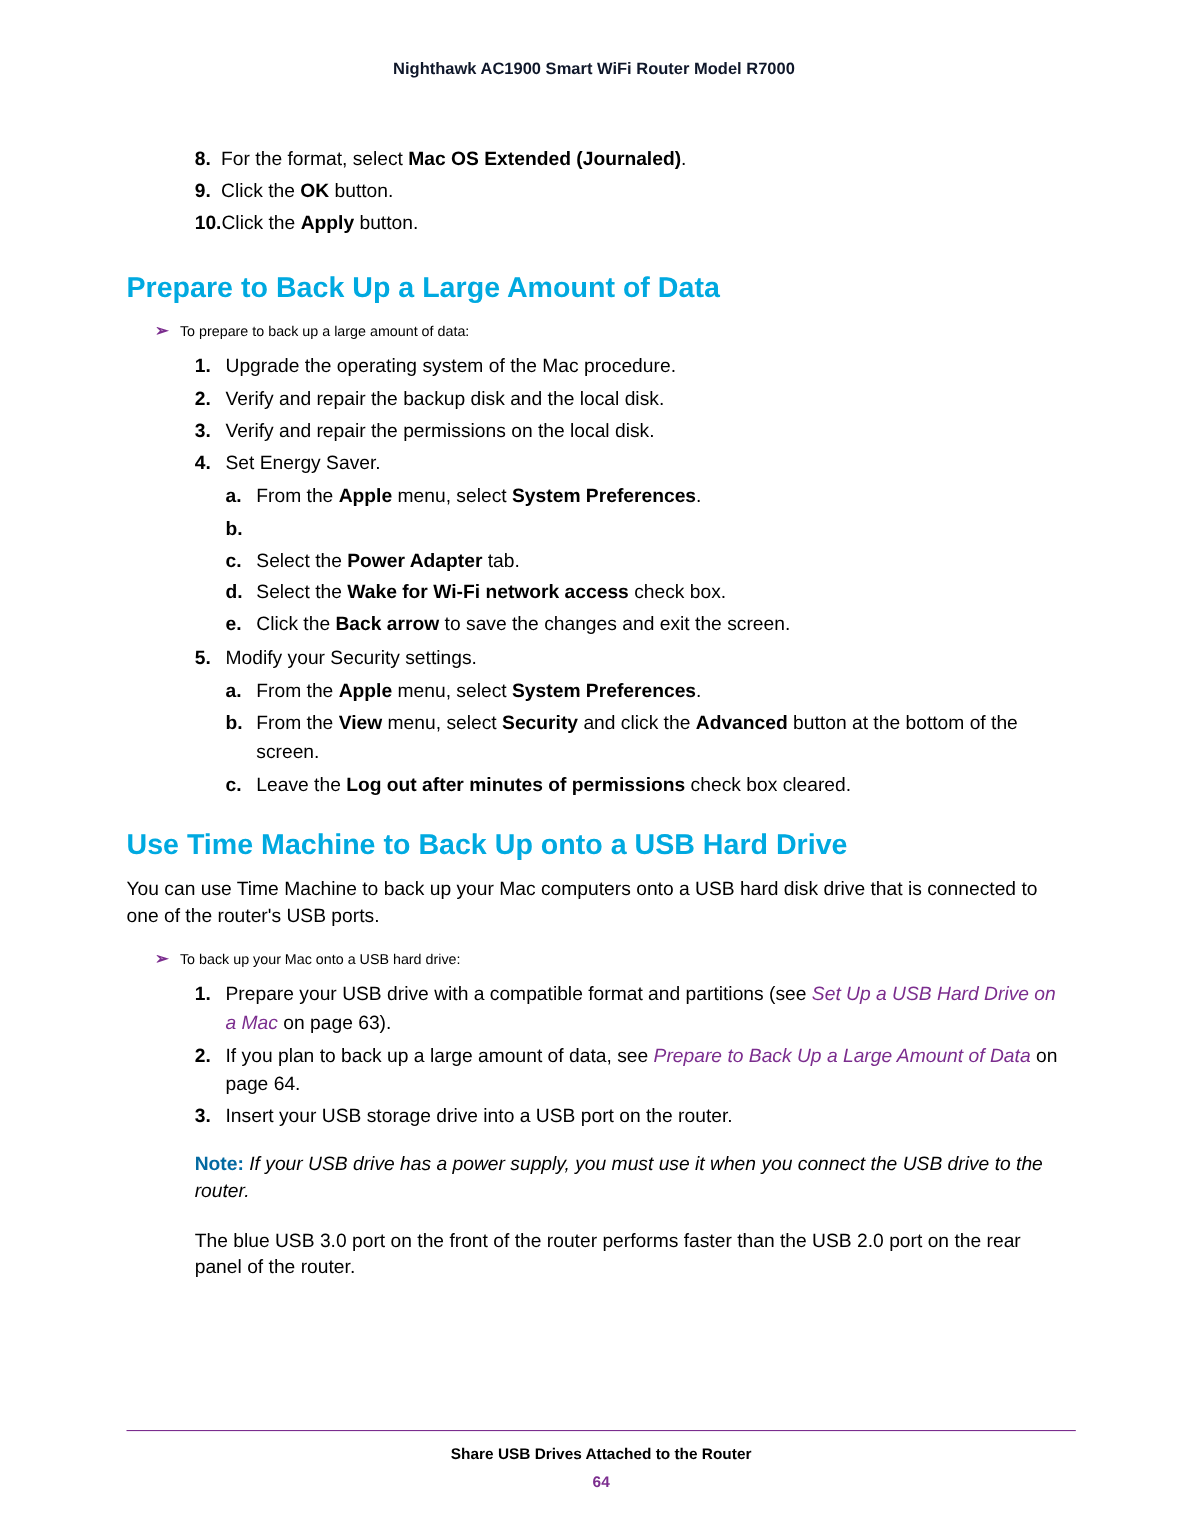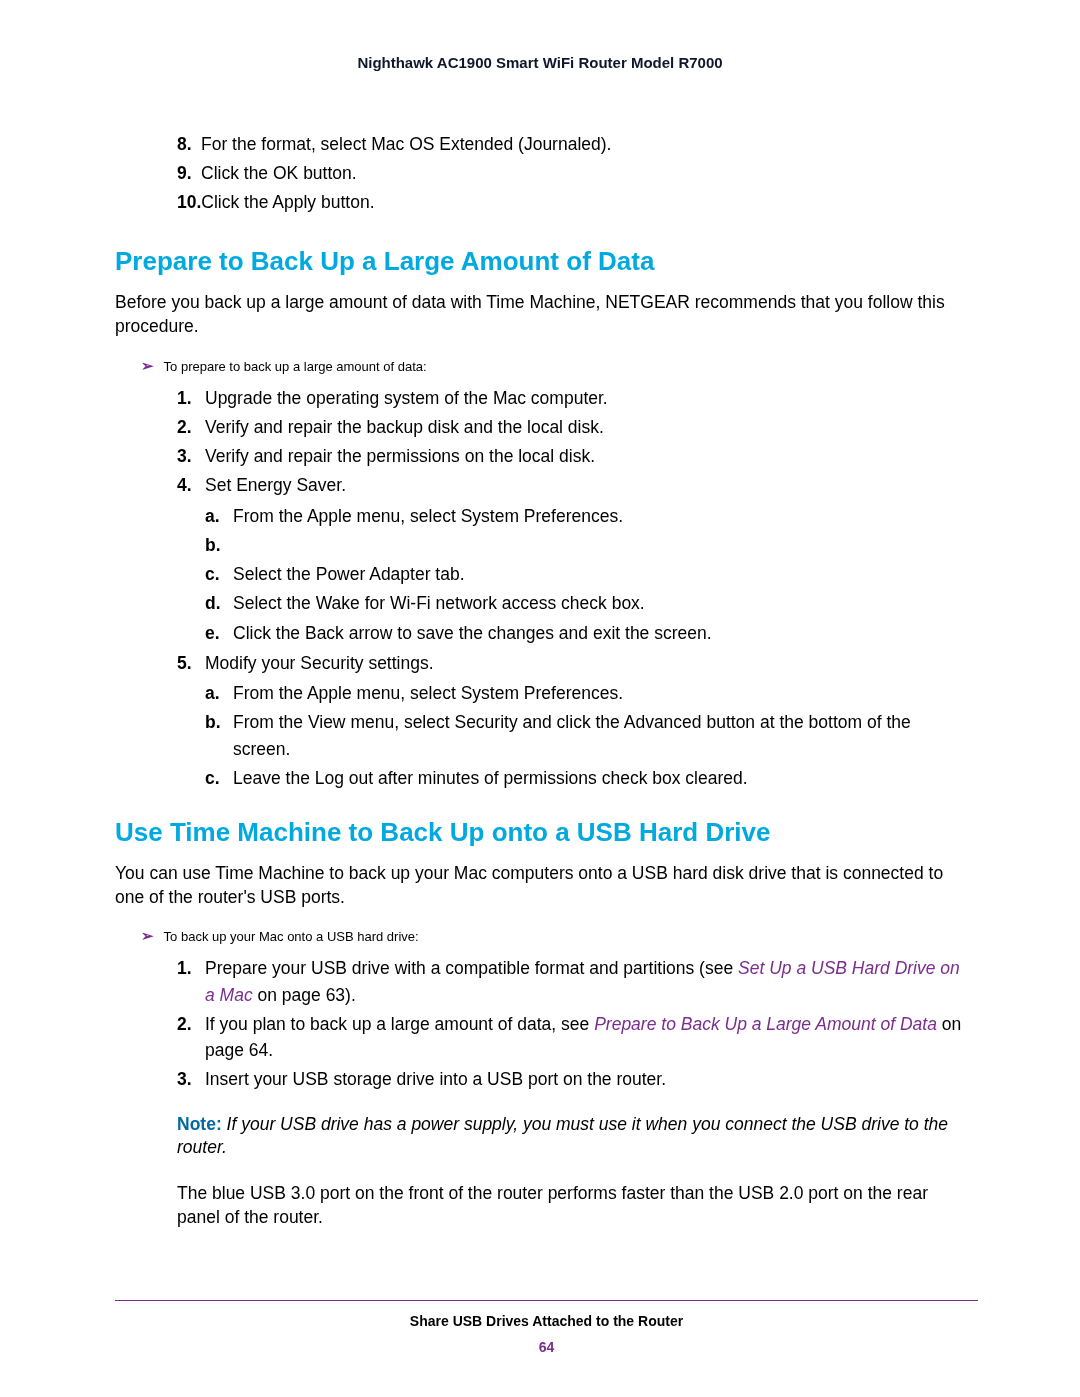--- a/index.html
+++ b/index.html
@@ -140,7 +140,7 @@
     color: #7B2D8E;
     margin-top: 10px;
   }
-  .b { font-weight: normal; text-align: right; }
+  .b { font-weight: bold; text-align: right; }
 </style>
 </head>
 <body>

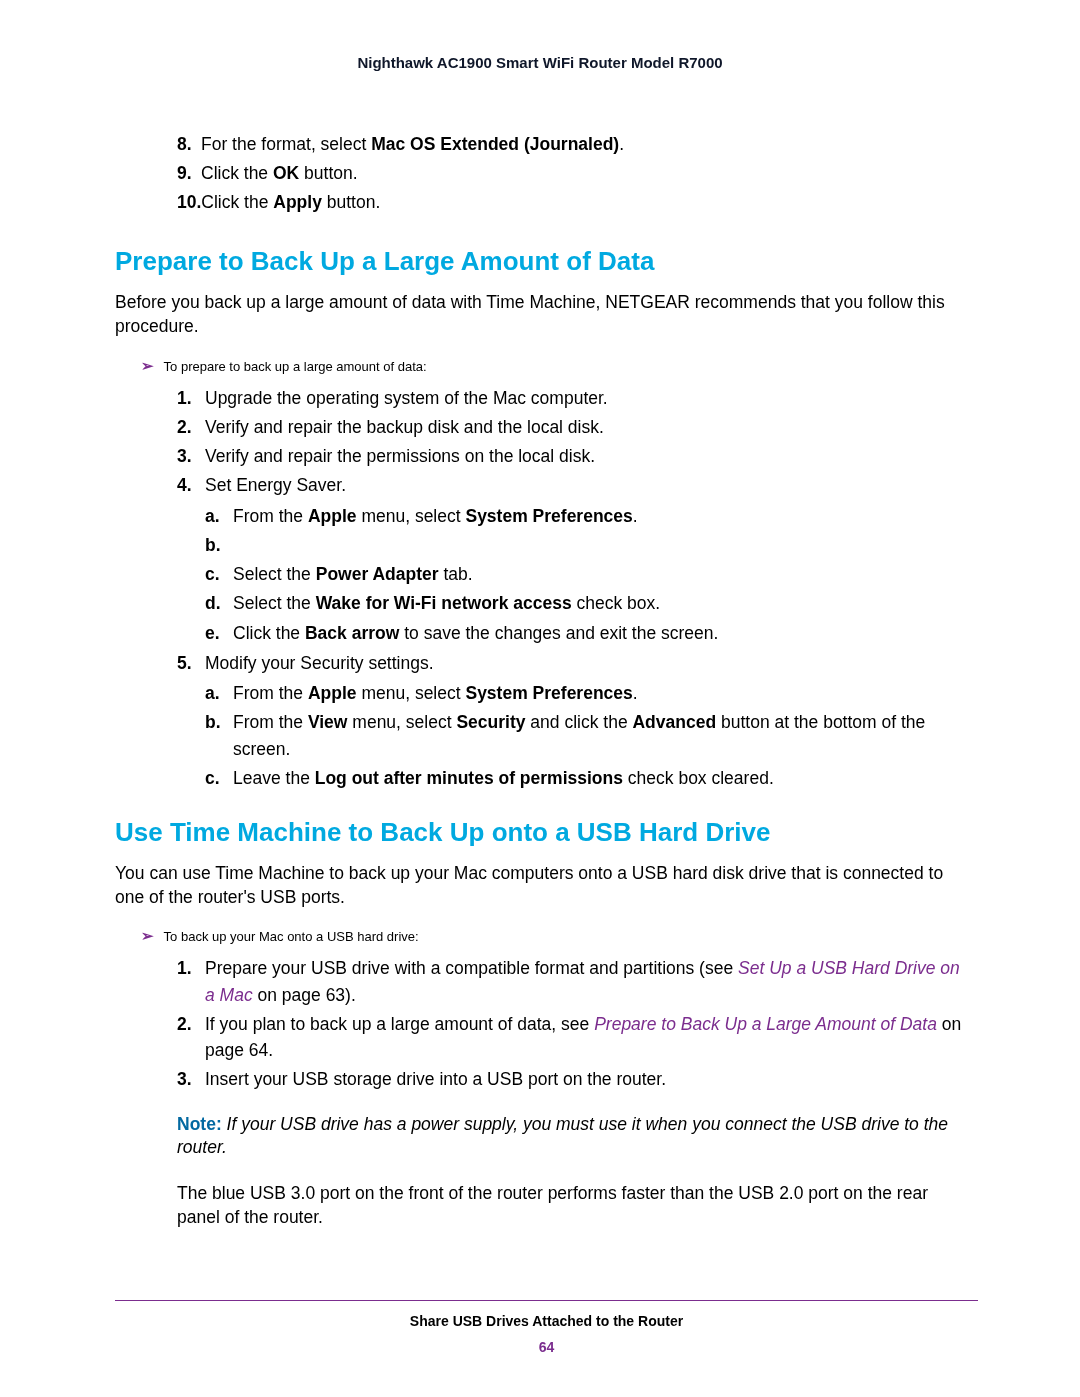--- a/index.html
+++ b/index.html
@@ -156,7 +156,6 @@
   </ul>
 
   <div class="h2">Prepare to Back Up a Large Amount of Data</div>
-  <div class="intro">Before you back up a large amount of data with Time Machine, NETGEAR recommends that you follow this procedure.</div>
 
   <div class="sub-head-row">
     <span class="arrow">➢</span>

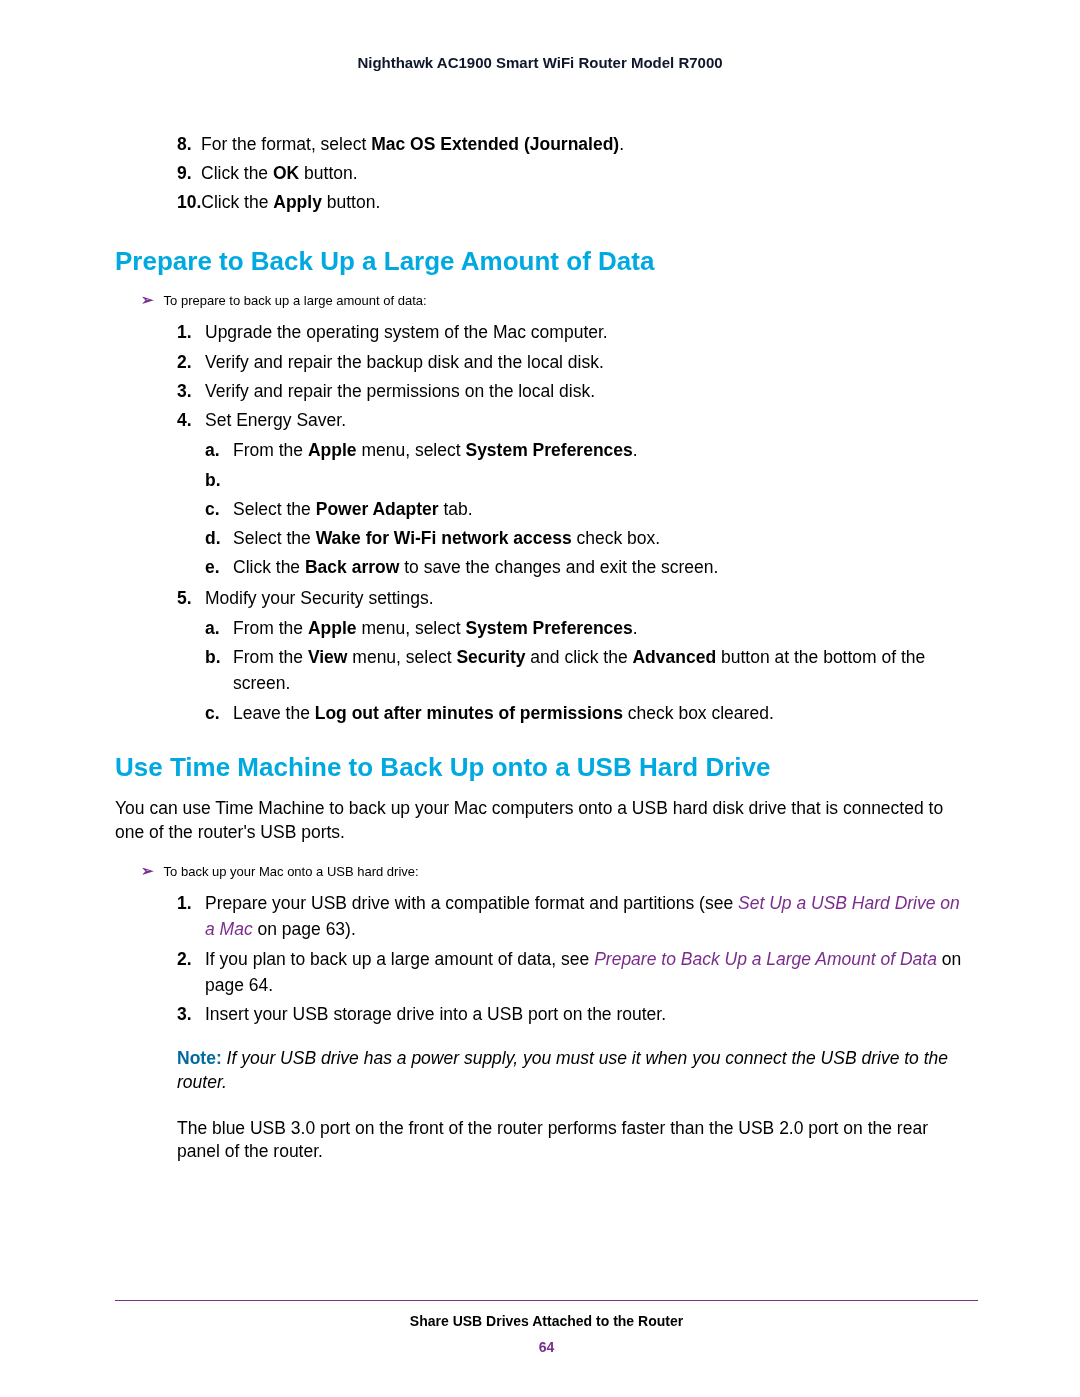--- a/index.html
+++ b/index.html
@@ -165,7 +165,7 @@
   <ul class="ol-num" style="list-style:none;">
     <li>
         <span class="num">1.</span>
-        <span>Upgrade the operating system of the Mac computer.</span>
+        <span>Upgrade the operating system of the Mac procedure.</span>
       </li>
     <li>
         <span class="num">2.</span>

